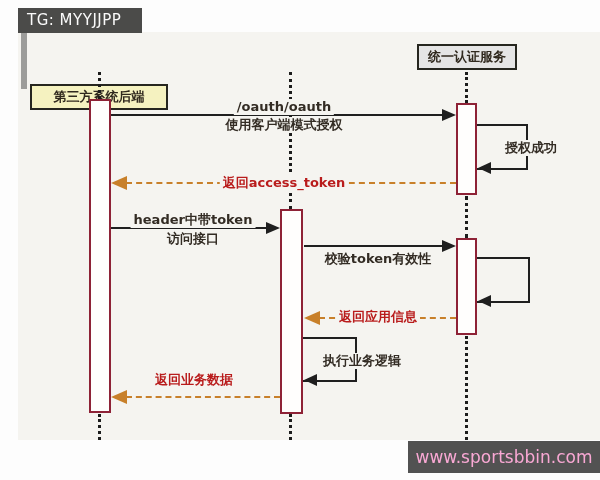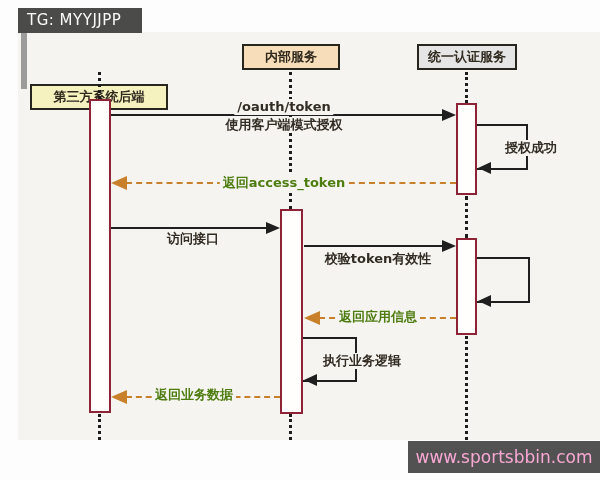--- a/index.html
+++ b/index.html
@@ -87,9 +87,6 @@
   <div class="participant p1">
     <span>第三方系统后端</span>
   </div>
-  <div class="participant p2">
-    <span>内部服务</span>
-  </div>
   <div class="participant p3">
     <span>统一认证服务</span>
   </div>

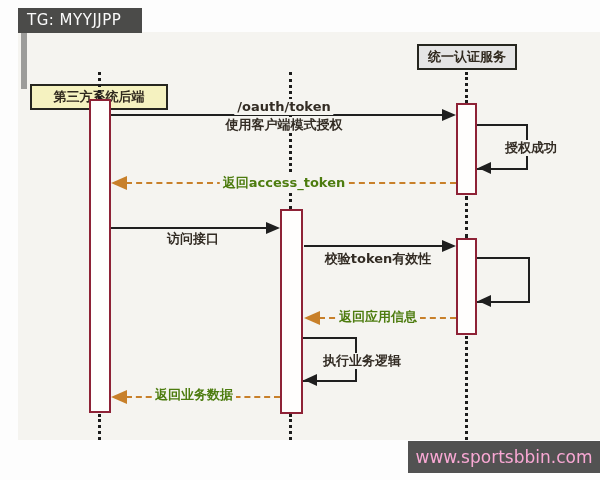--- a/index.html
+++ b/index.html
@@ -106,7 +106,7 @@
 
   <div class="sline" style="left:111px;top:114px;width:333px;"></div>
   <div class="arrow-r" style="left:442px;top:109px;"></div>
-  <div class="mlabel center" style="left:284px;top:99px;">/oauth/token</div>
+  <div class="mlabel center" style="left:284px;top:99px;">/oauth/oauth</div>
   <div class="mlabel center" style="left:284px;top:117px;">使用客户端模式授权</div>
 
   <div class="selfmsg" style="left:477px;top:124px;width:51px;height:46px;"></div>

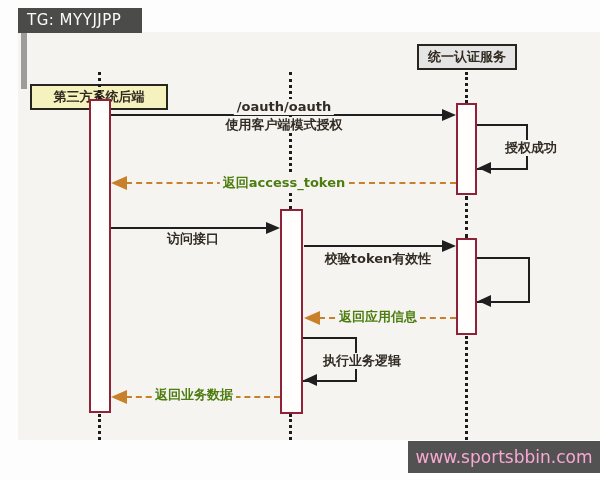--- a/index.html
+++ b/index.html
@@ -72,7 +72,7 @@
     background:#f5f4f0;white-space:nowrap;padding:0 3px;line-height:16px;
   }
   .center{transform:translateX(-50%);}
-  .rlabel{color:#4d7c0f;}
+  .rlabel{color:#b91c1c;}
 </style>
 </head>
 <body>

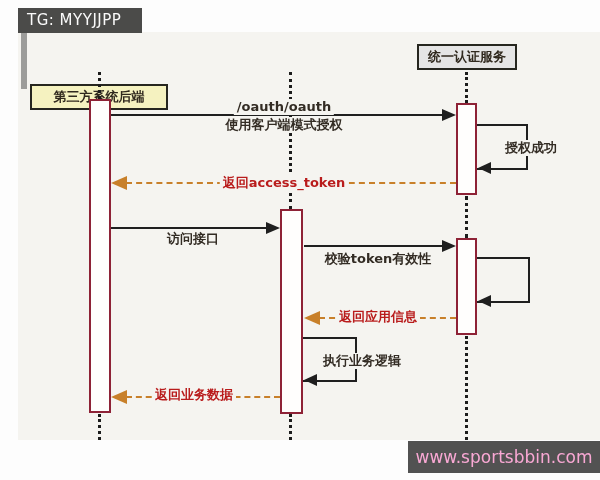--- a/index.html
+++ b/index.html
@@ -119,6 +119,7 @@
 
   <div class="sline" style="left:111px;top:227px;width:155px;"></div>
   <div class="arrow-r" style="left:266px;top:222px;"></div>
+  <div class="mlabel center" style="left:193px;top:212px;">header中带token</div>
   <div class="mlabel center" style="left:193px;top:231px;">访问接口</div>
 
   <div class="sline" style="left:304px;top:245px;width:138px;"></div>

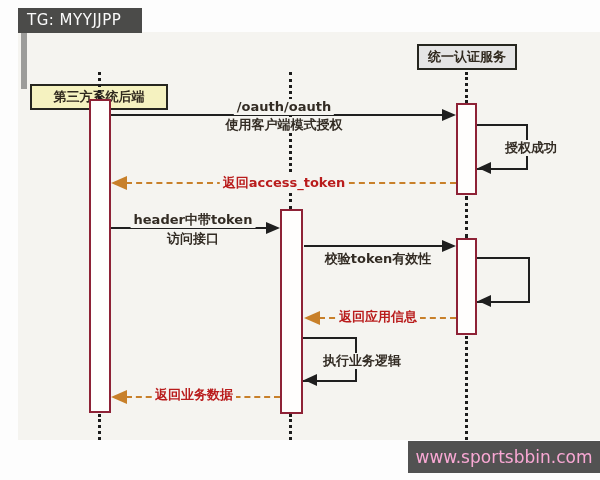--- a/index.html
+++ b/index.html
@@ -139,7 +139,7 @@
 
   <div class="dline" style="left:126px;top:396px;width:154px;"></div>
   <div class="arrow-l-or" style="left:111px;top:390px;"></div>
-  <div class="mlabel center rlabel" style="left:194px;top:387px;">返回业务数据</div>
+  <div class="mlabel center rlabel" style="left:194px;top:372px;">返回业务数据</div>
 
   <div class="badge-bottom">www.sportsbbin.com</div>
 

